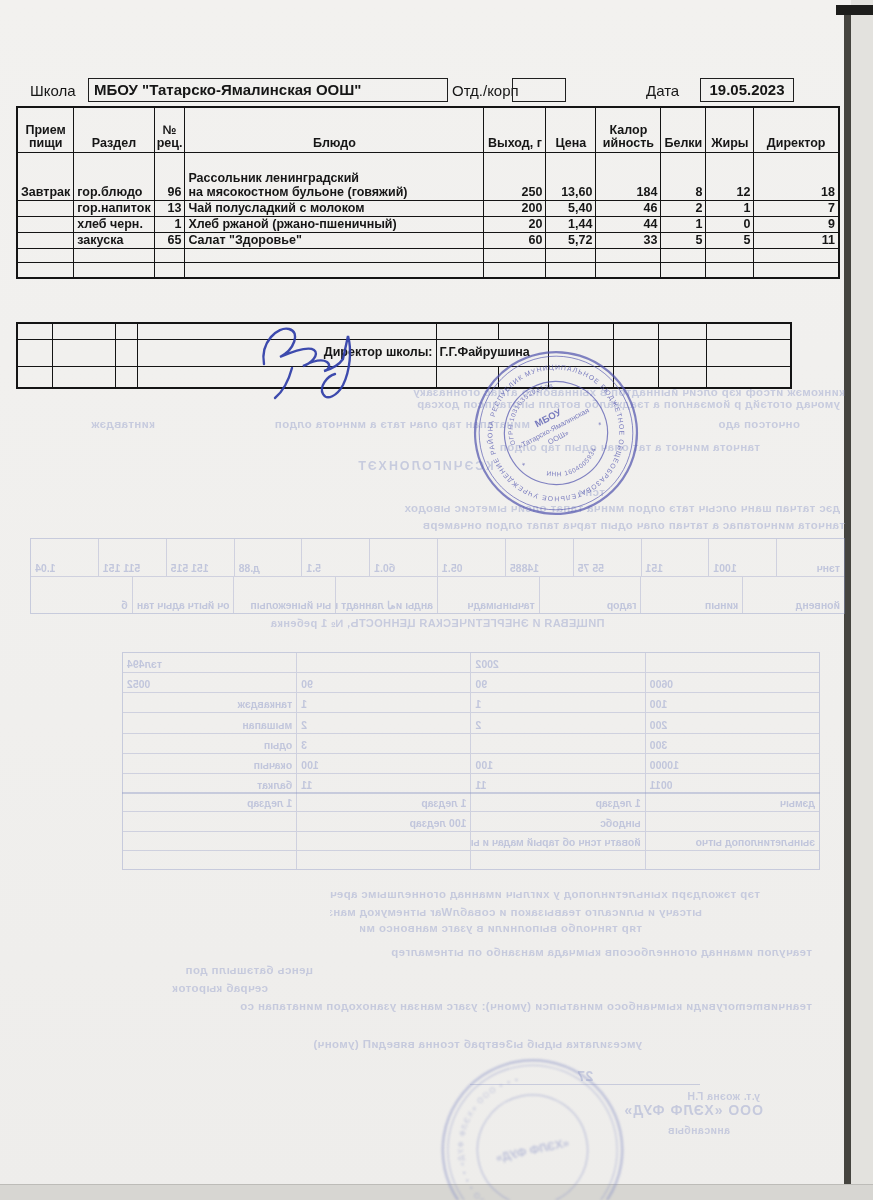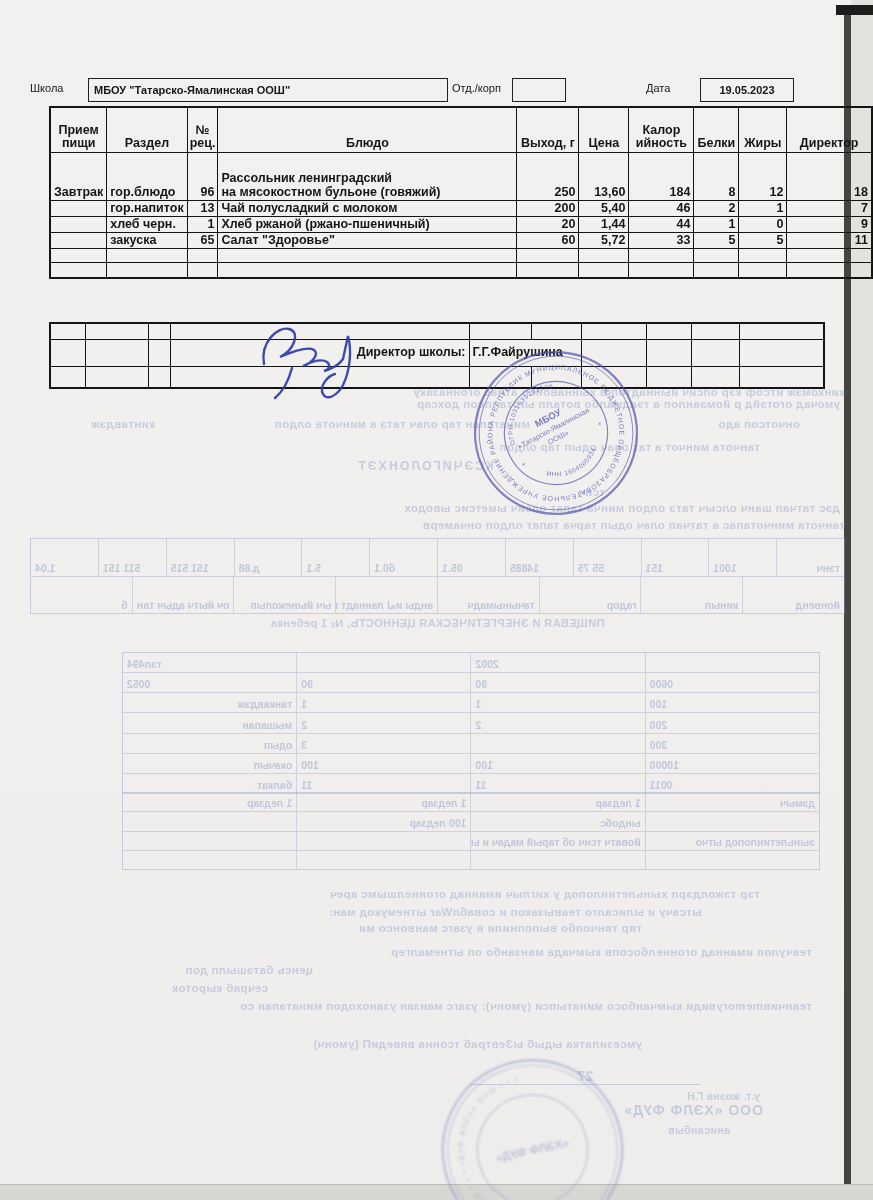--- a/index.html
+++ b/index.html
@@ -12,7 +12,7 @@
   .corner-mark{position:absolute;left:836px;top:5px;width:37px;height:10px;background:#1d1d1b;}
   .bottom-band{position:absolute;left:0;top:1184px;width:873px;height:16px;background:#d7d6d2;border-top:1px solid #bdbcb8;}
   
-  .hdr{position:absolute;left:0;top:78px;width:682px;height:26px;font-size:11px;}
+  .hdr{position:absolute;left:0;top:78px;width:682px;height:26px;font-size:15px;}
   .hdr .lbl{position:absolute;top:4px;font-weight:400;}
   .hdr .box{position:absolute;top:0;height:22px;border:1.6px solid #1f1f1f;background:transparent;
             font-weight:700;line-height:22px;padding:0 5px;box-sizing:content-box;}

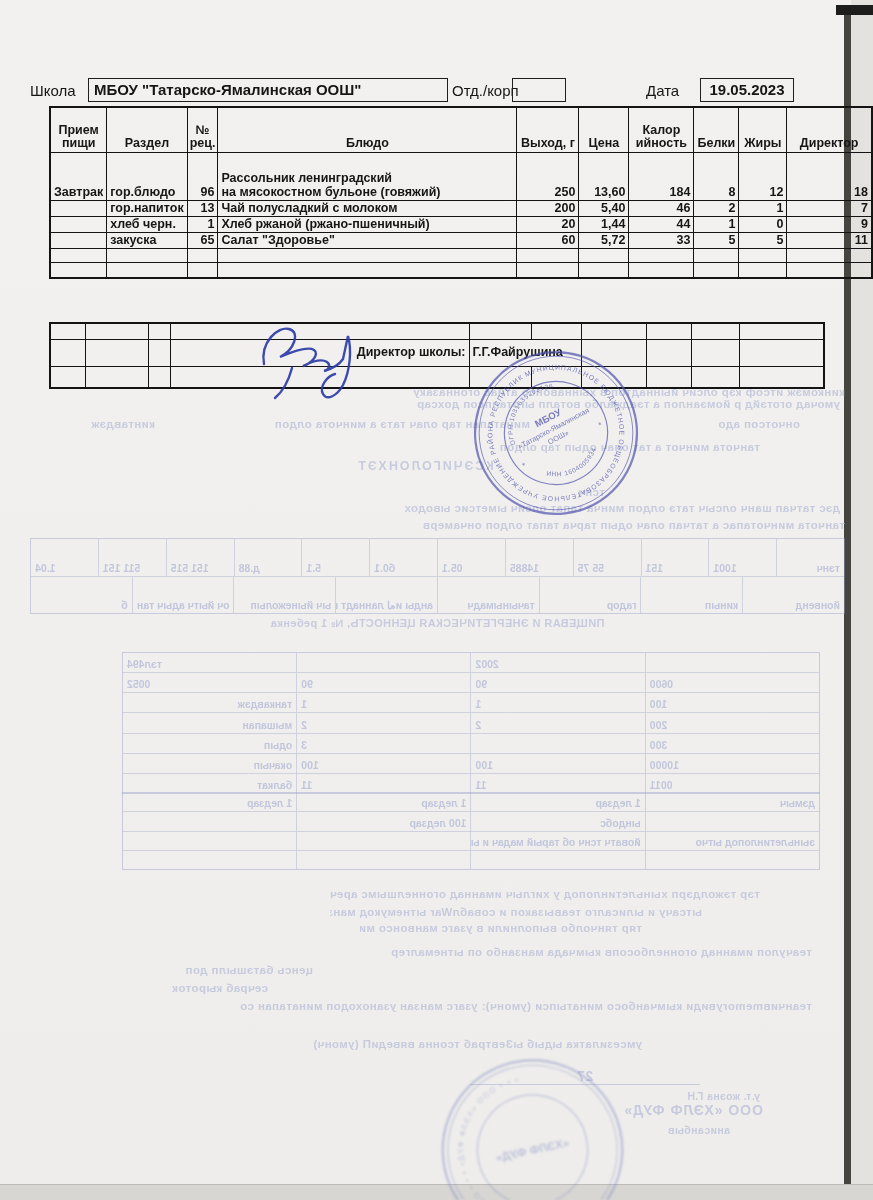--- a/index.html
+++ b/index.html
@@ -21,7 +21,7 @@
   .menu.main{top:106px;}
   .menu.foot{top:322px;}
   .menu,.menu td,.menu th{border:1.6px solid #141414;}
-  .menu{border-width:2.6px;margin-left:33px;}
+  .menu{border-width:2.6px;}
   .menu th{font-size:12.5px;font-weight:700;text-align:center;vertical-align:bottom;
            white-space:pre-line;padding:1px 2px;line-height:1.1;height:42px;}
   .menu td{font-size:12.5px;font-weight:600;vertical-align:bottom;padding:0 3px 1px 3px;line-height:1.12;overflow:hidden;}

